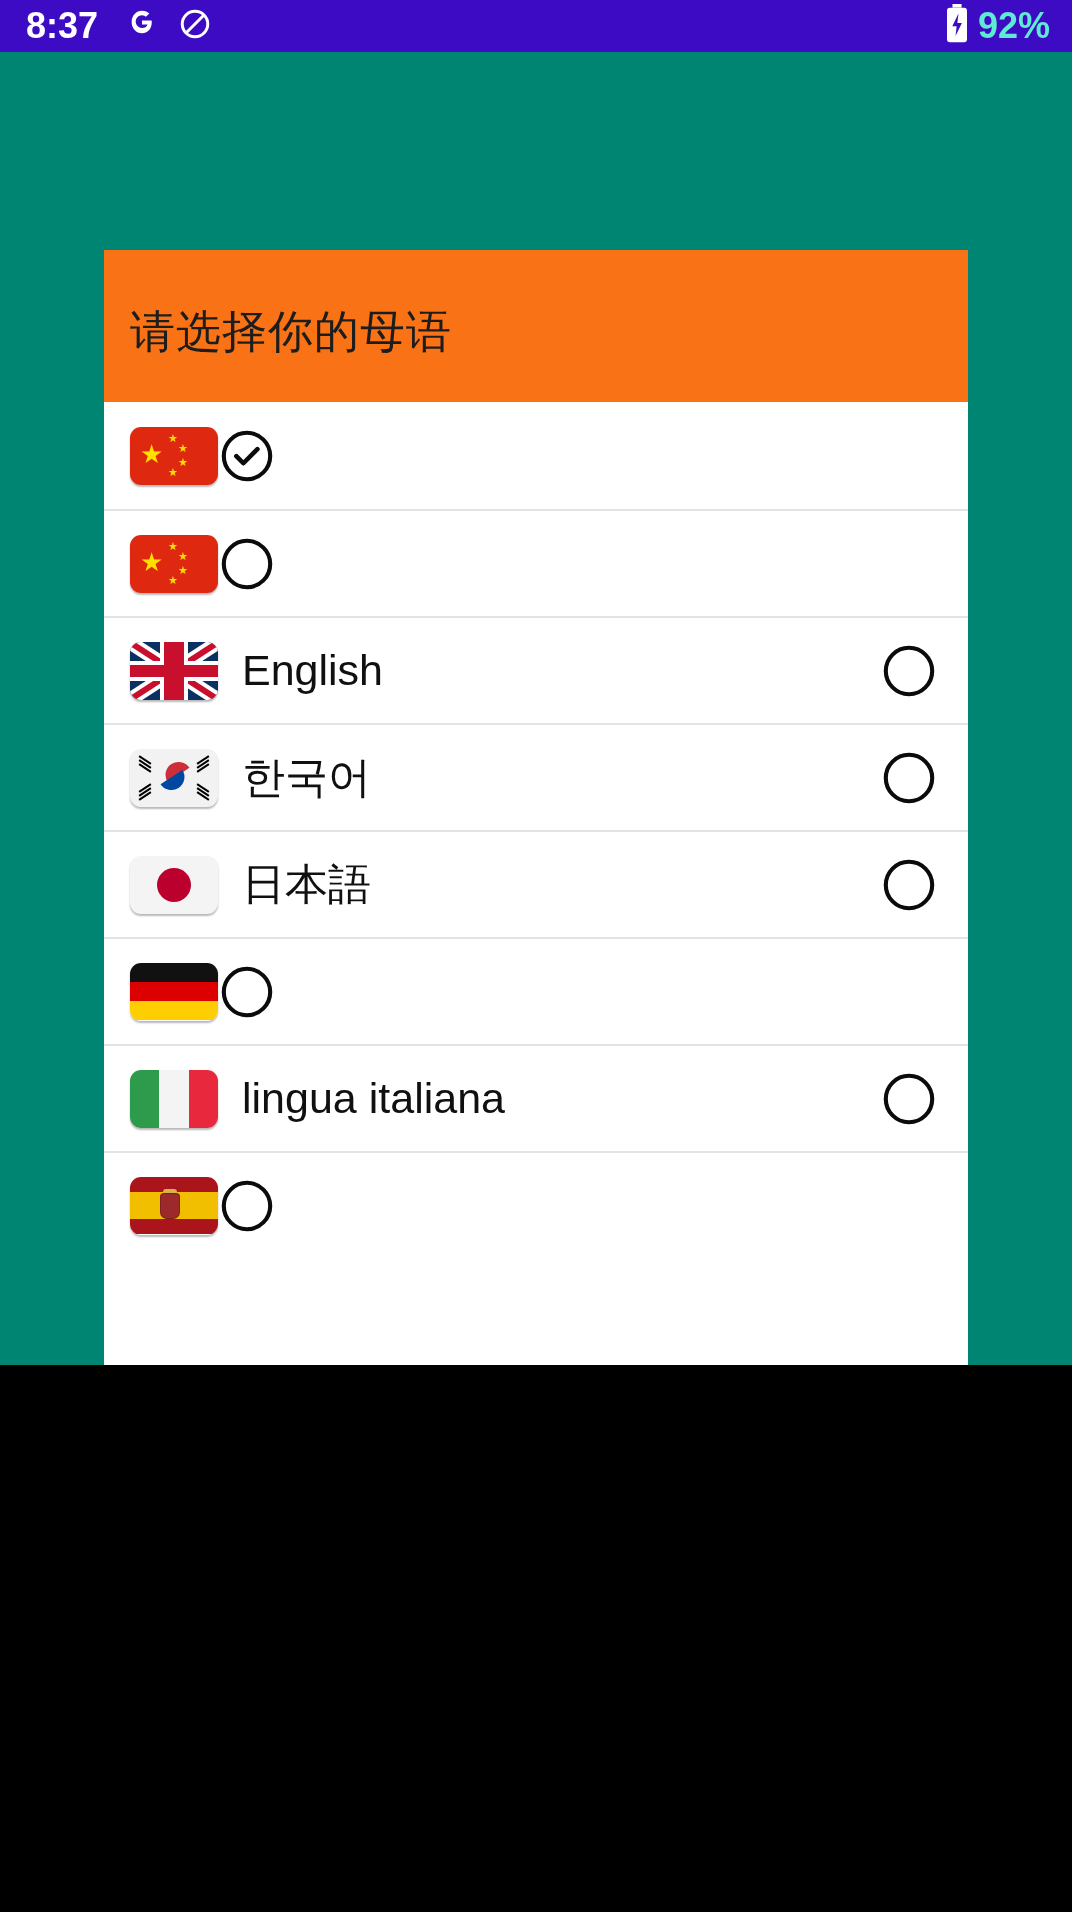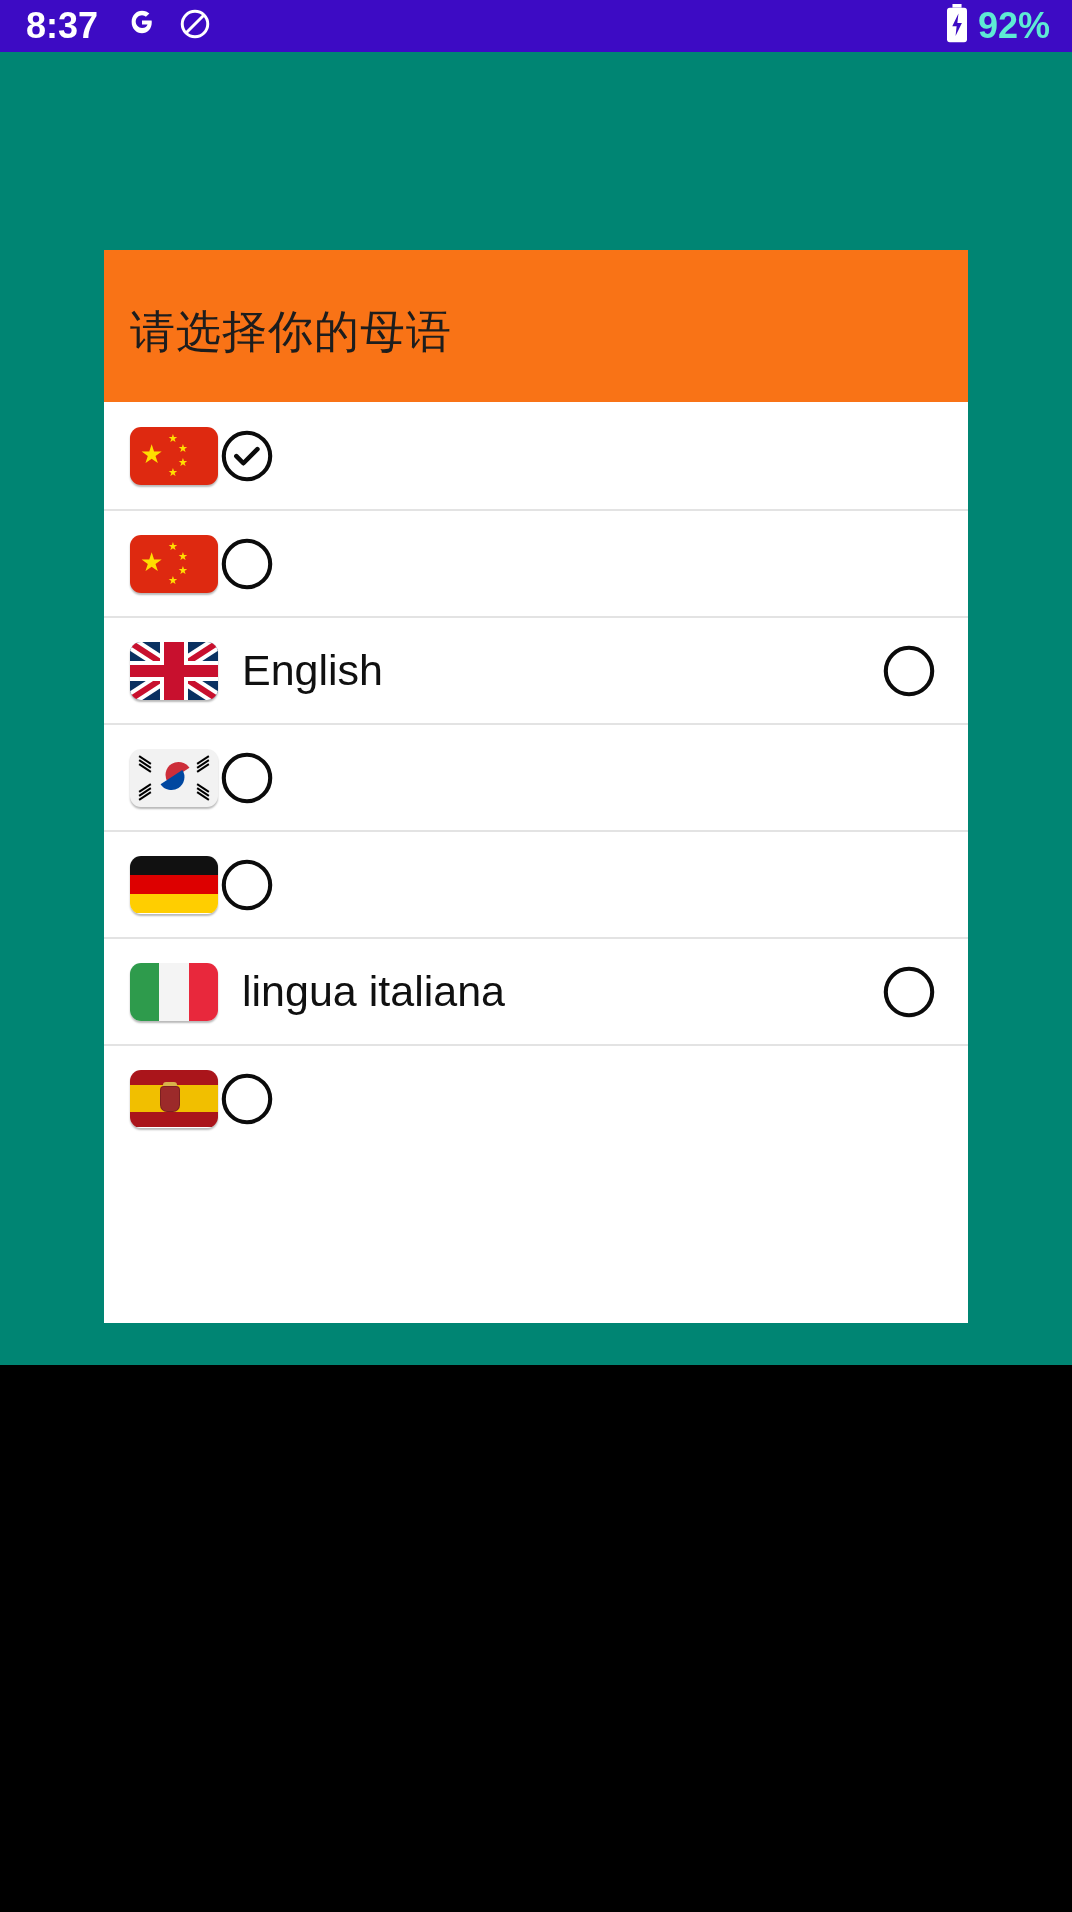--- a/index.html
+++ b/index.html
@@ -347,6 +347,7 @@
             <span class="tri br2"></span>
             <span class="tri br3"></span>
         </div>
+        <div class="lang-label">한국어</div>
         <div class="radio">
           <svg width="58" height="58" viewBox="0 0 24 24">
             <circle cx="12" cy="12" r="9.6" fill="none" stroke="#0b0b0b" stroke-width="1.7"></circle>

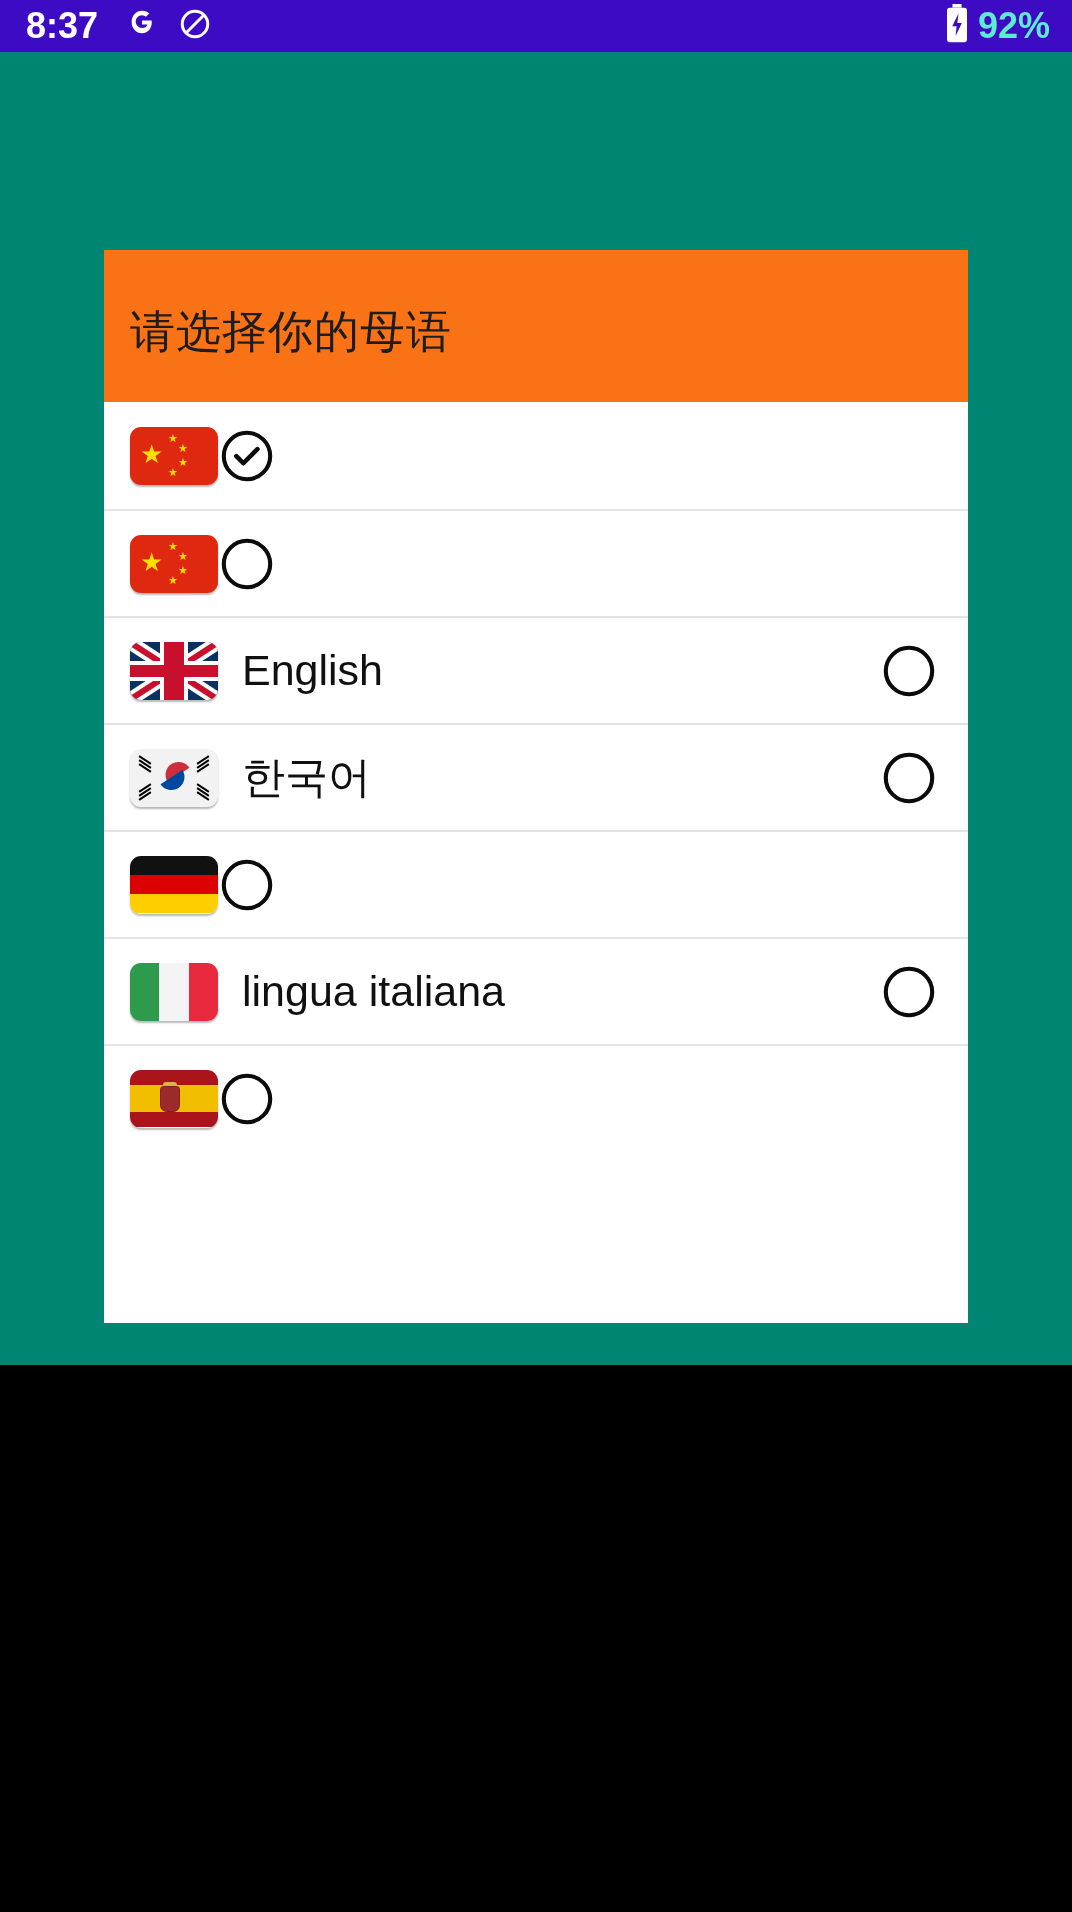--- a/index.html
+++ b/index.html
@@ -355,6 +355,17 @@
         </div>
       </div>
 
+      <div class="lang-row">
+        <div class="flag flag-jp">
+          <span class="disc"></span>
+        </div>
+        <div class="lang-label">日本語</div>
+        <div class="radio">
+          <svg width="58" height="58" viewBox="0 0 24 24">
+            <circle cx="12" cy="12" r="9.6" fill="none" stroke="#0b0b0b" stroke-width="1.7"></circle>
+          </svg>
+        </div>
+      </div>
 
       <div class="lang-row">
         <div class="flag flag-de">

